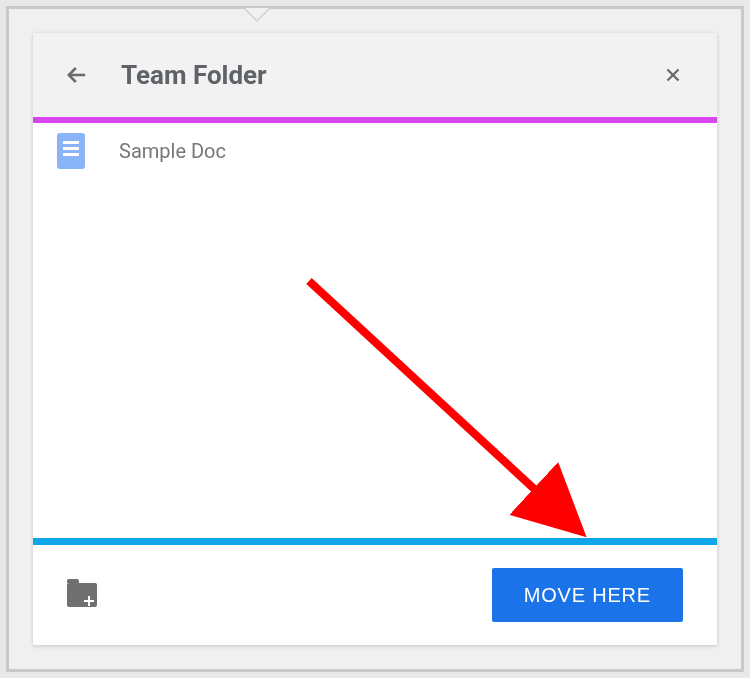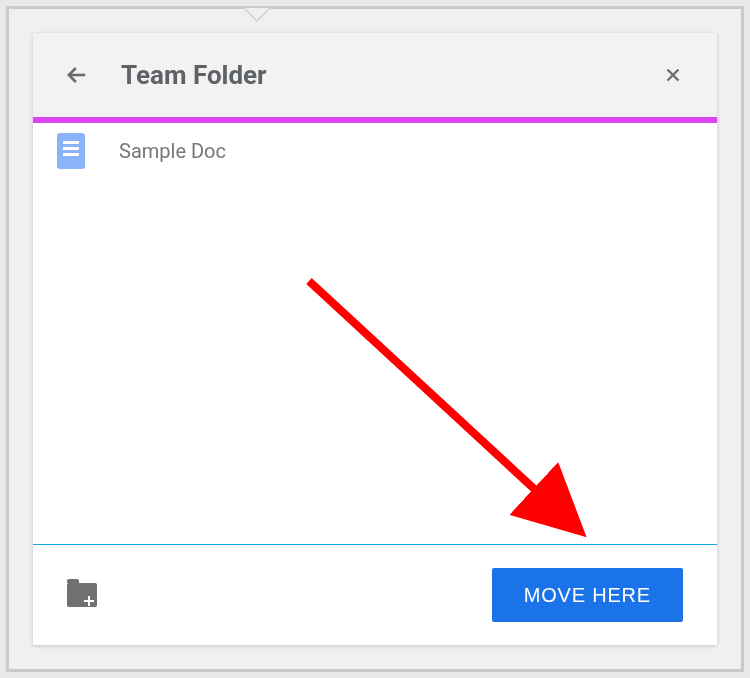--- a/index.html
+++ b/index.html
@@ -101,7 +101,7 @@
     .file-list {
       flex: 1;
       background: #fff;
-      border-bottom: 1px solid #0ea5e9;
+      border-bottom: 7px solid #0ea5e9;
       overflow-y: auto;
       text-align: center;
     }

